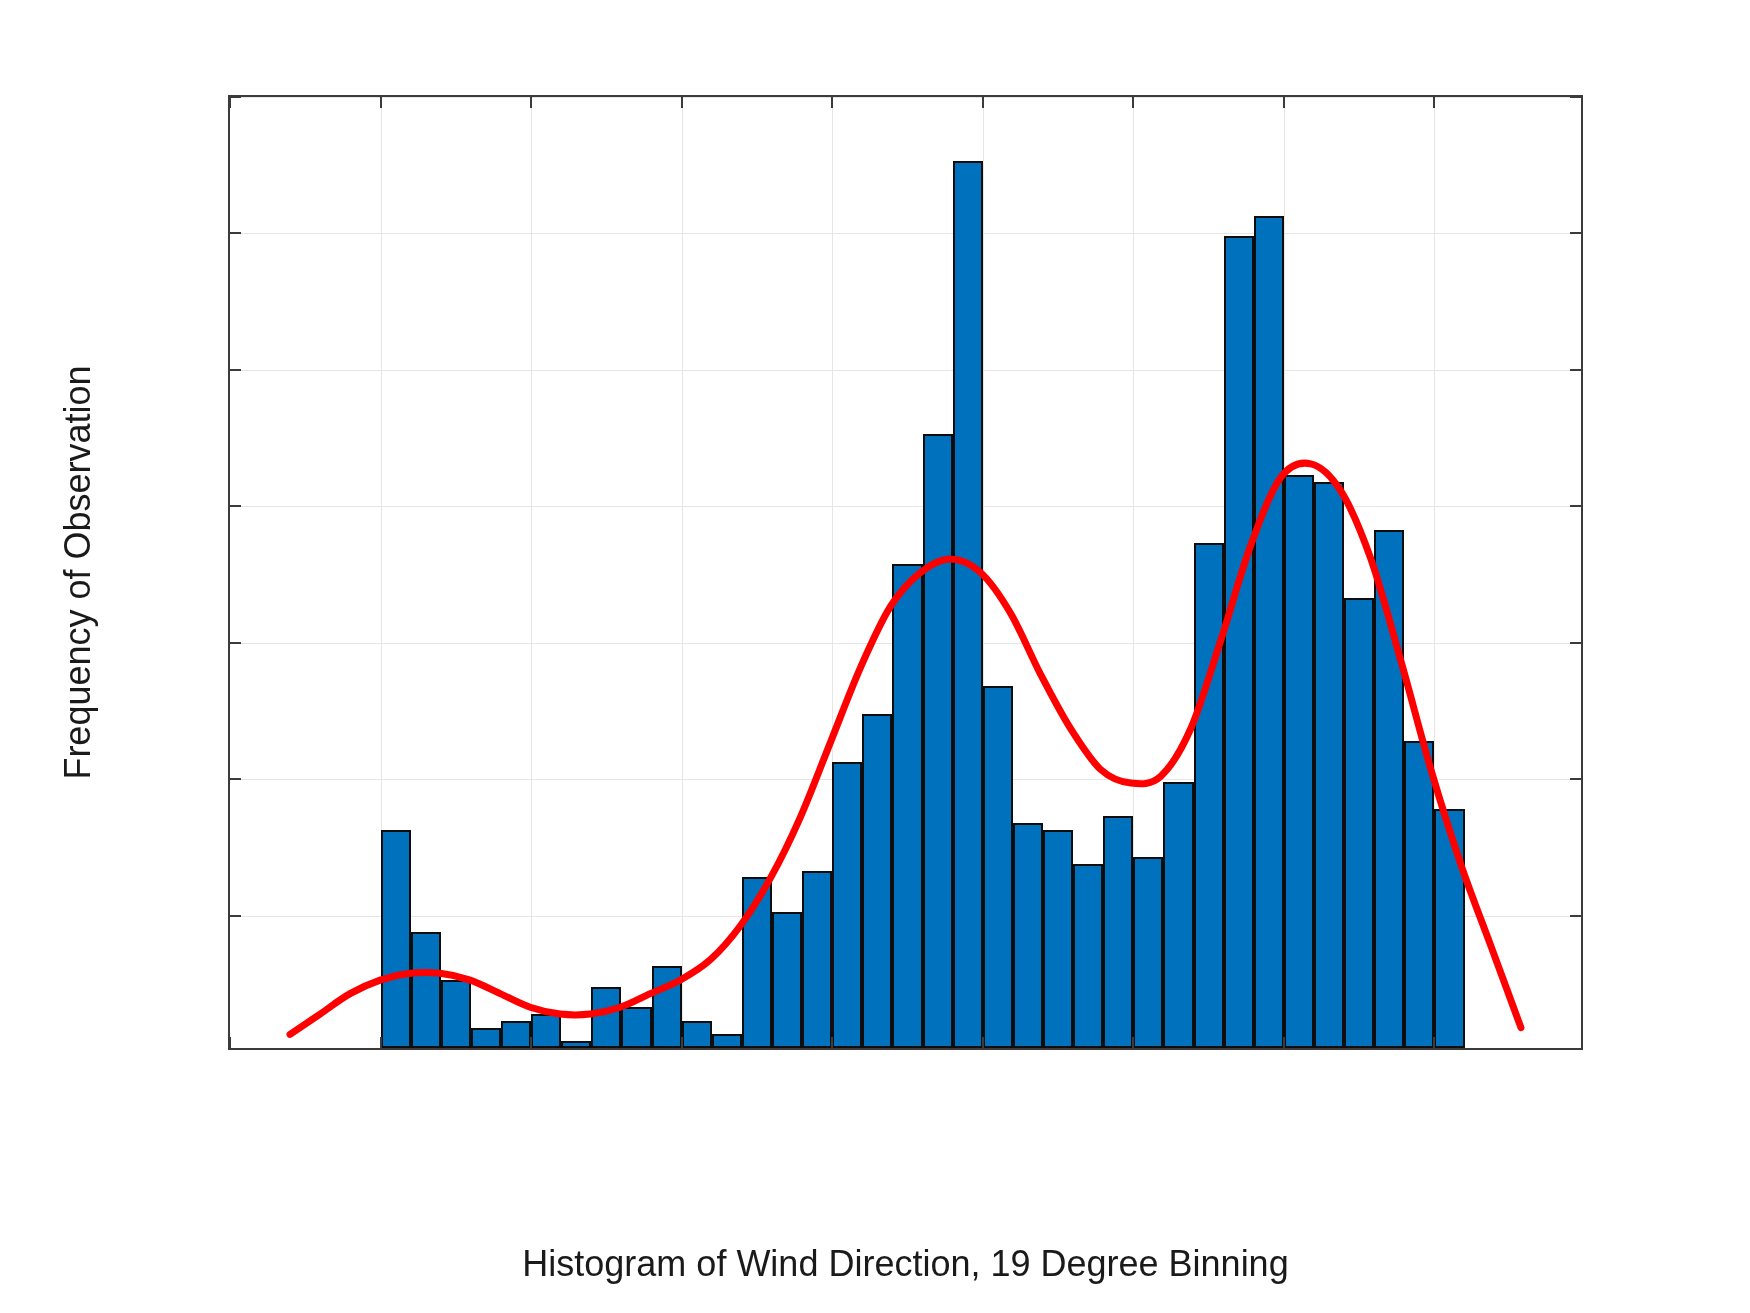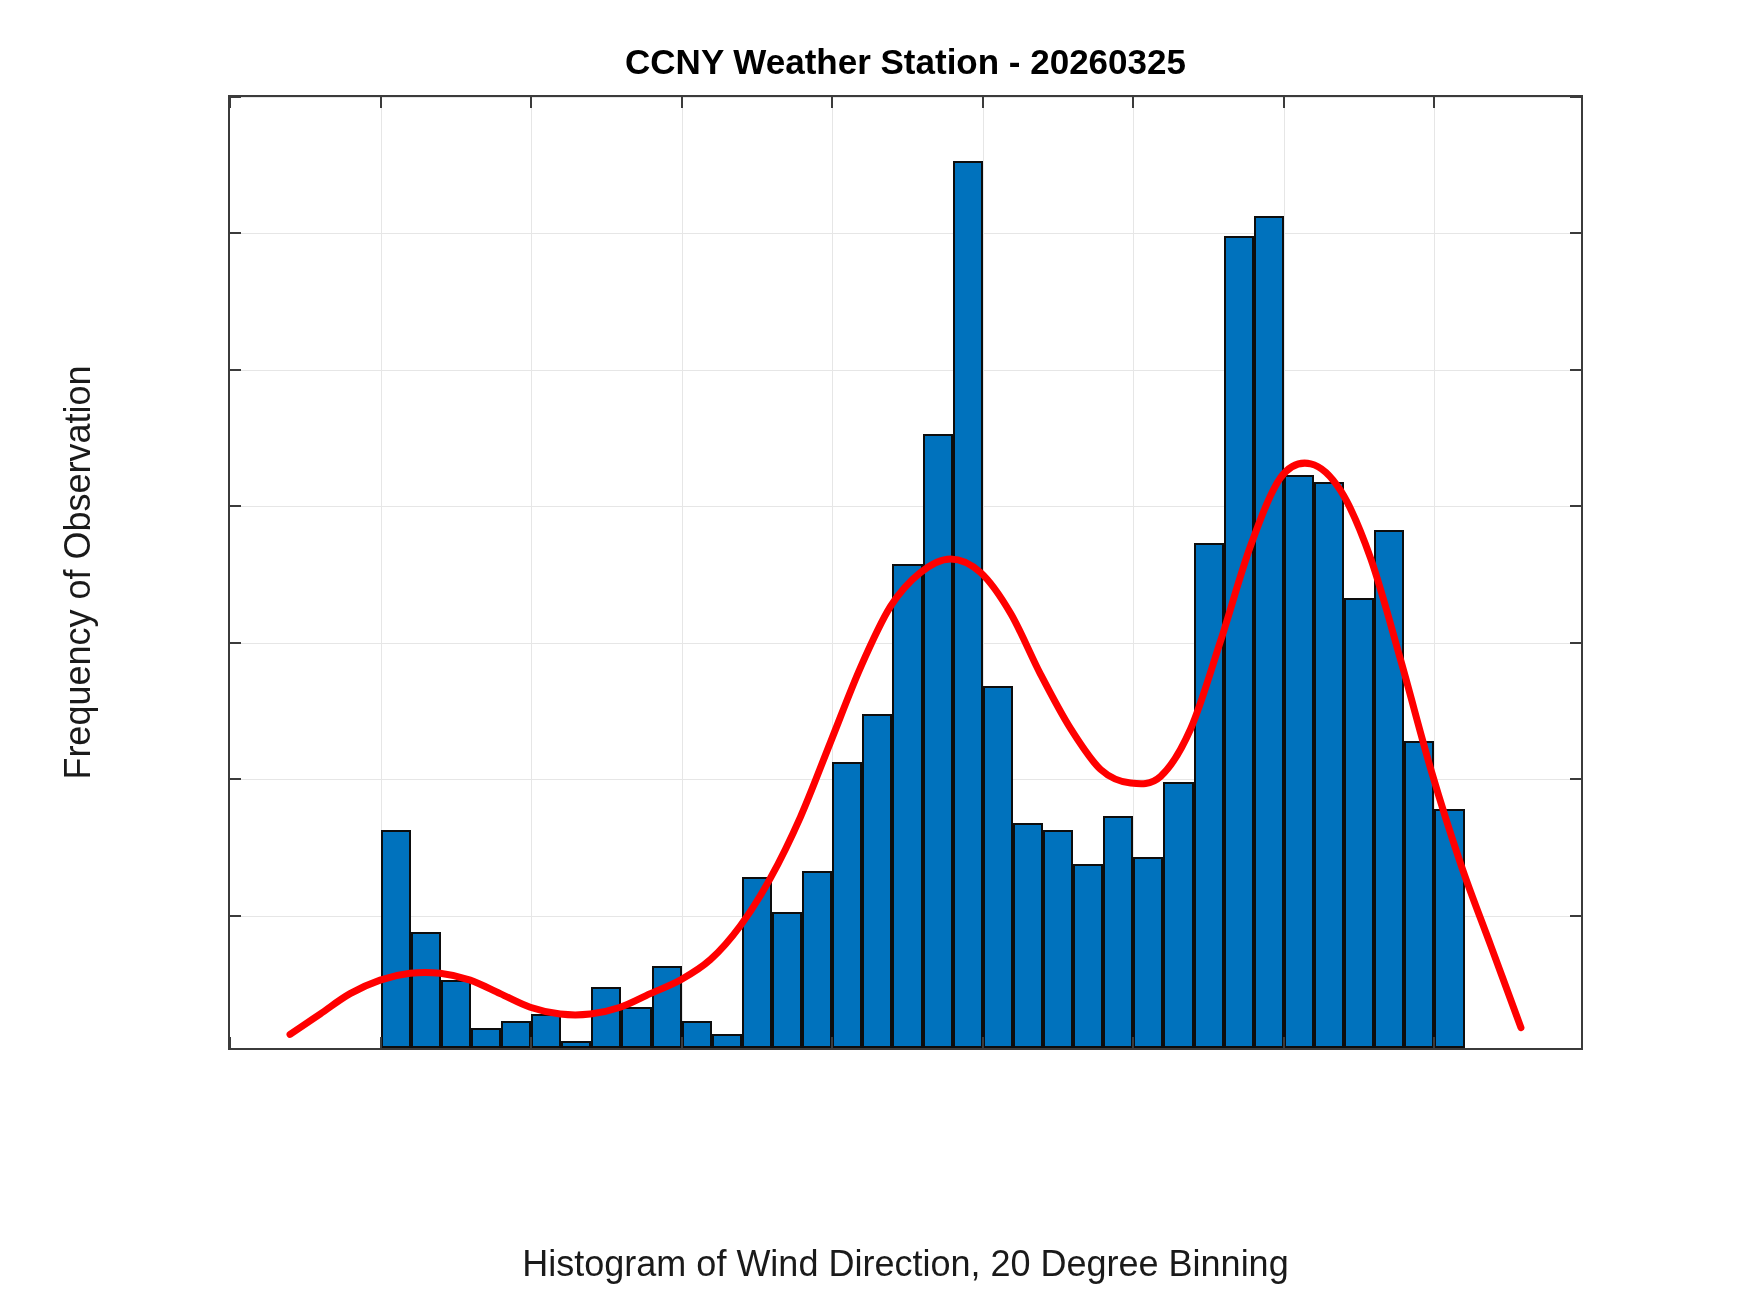--- a/index.html
+++ b/index.html
@@ -70,7 +70,6 @@
 
 <div id="root">
 
-  <div id="title">CCNY Weather Station - 20260325</div>
 
   <div id="plot">
     <div id="gridlines">

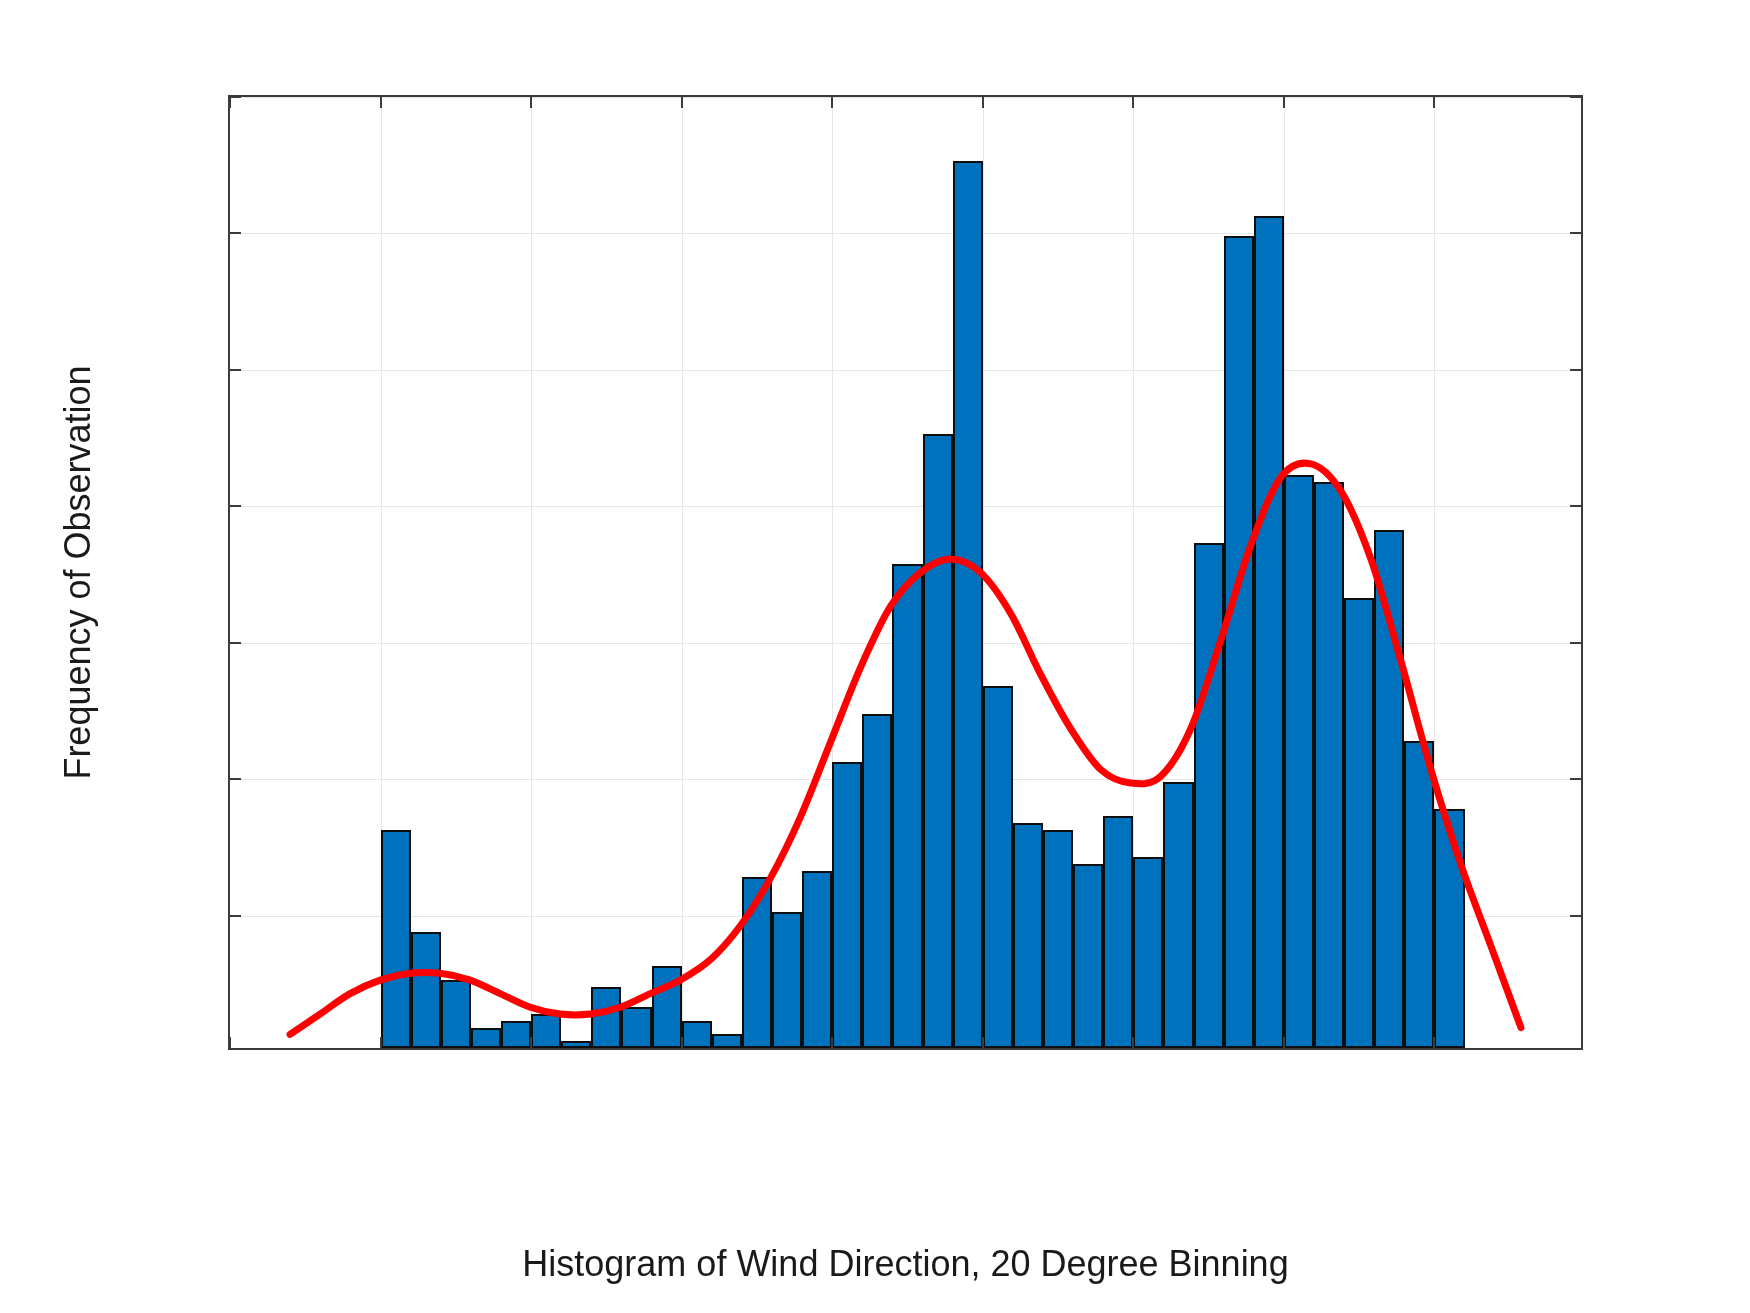--- a/index.html
+++ b/index.html
@@ -172,7 +172,7 @@
     <div id="ytitle-inner">Frequency of Observation</div>
   </div>
 
-  <div id="xtitle">Histogram of Wind Direction, 20 Degree Binning</div>
+  <div id="xtitle">Histogram of Wind Direction, 19 Degree Binning</div>
 
 </div>
 

